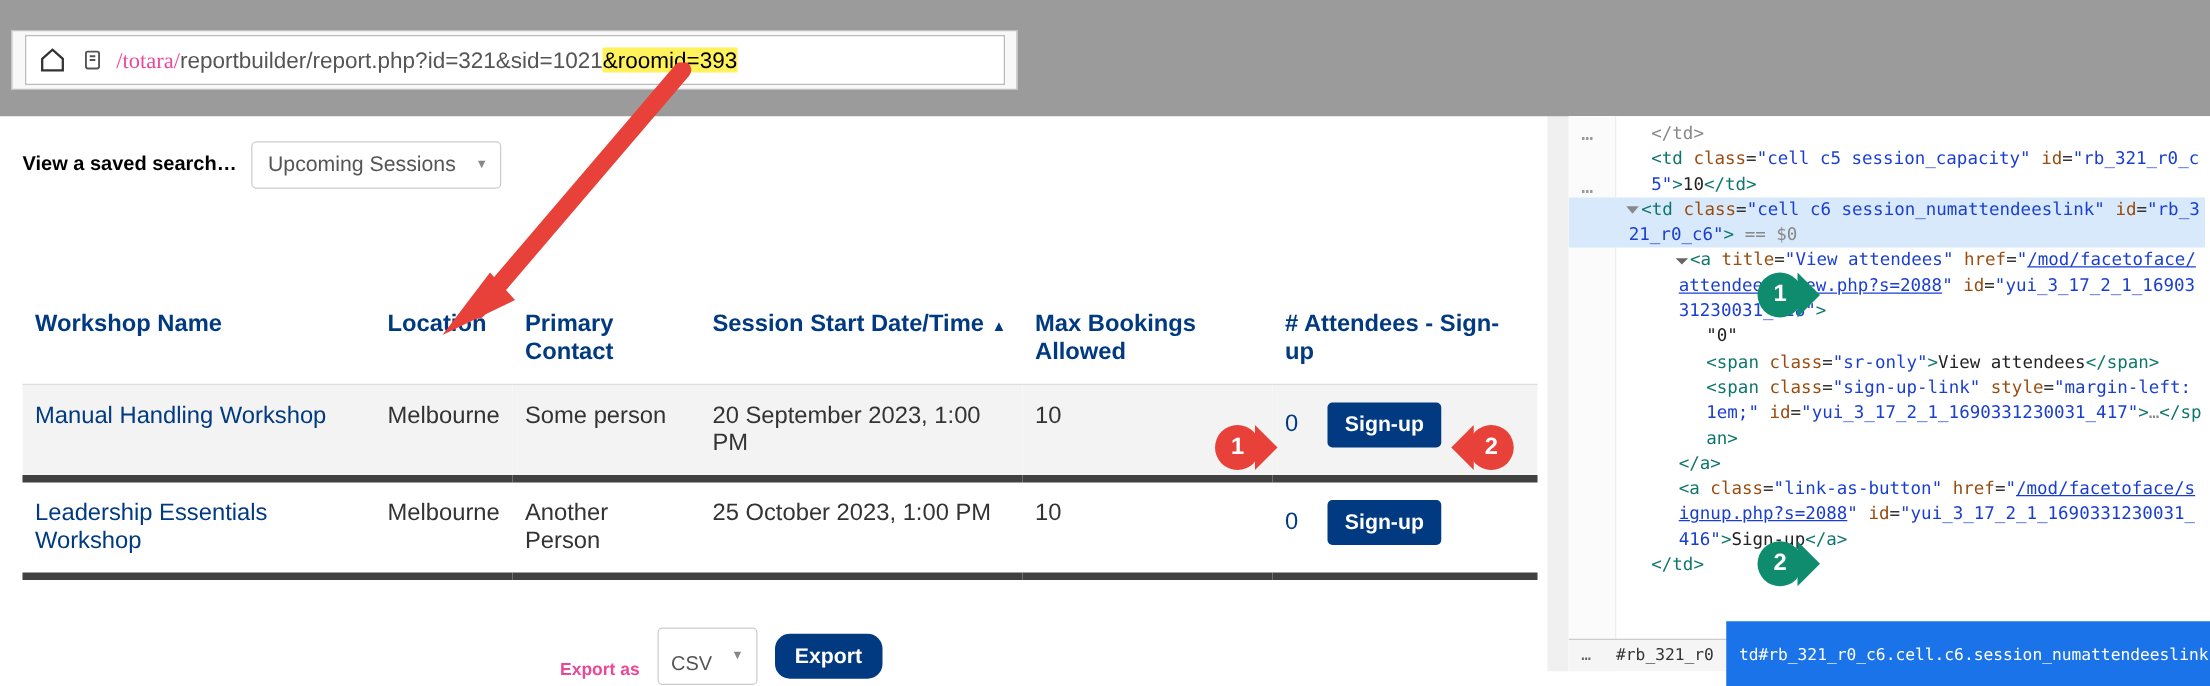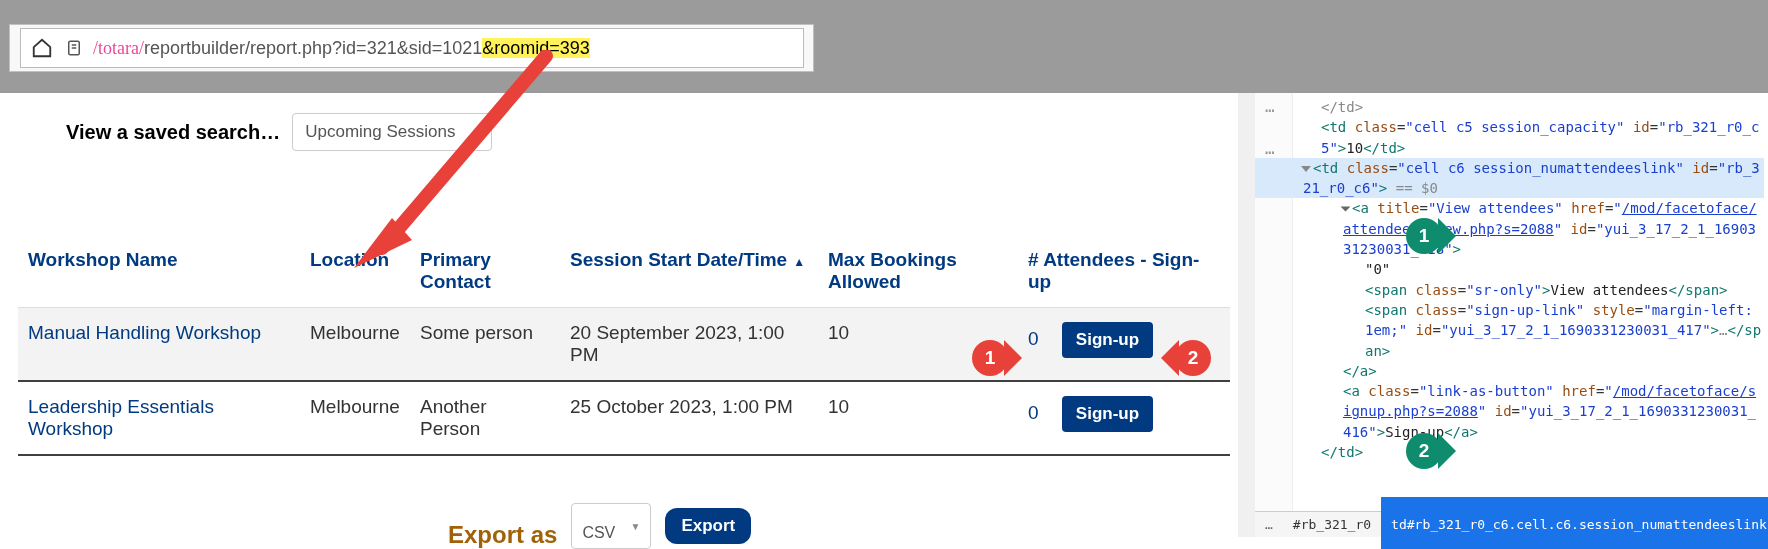--- a/index.html
+++ b/index.html
@@ -19,7 +19,7 @@
   .scroll-gutter { position:absolute; left:1238px; top:93px; width:17px; height:444px; background:#f0f0f0; }
 
   .saved-search { position:absolute; left:18px; top:113px; display:flex; align-items:center; gap:12px; z-index:4; }
-  .saved-search strong { font-weight:700; font-size:20px; color:#000;margin-left:48px; }
+  .saved-search strong { font-weight:700; font-size:16px; color:#000; }
   .select { border:1px solid #ccc; border-radius:4px; padding:8px 28px 8px 12px; font-size:17px; color:#555; background:#fff; position:relative; min-width:200px; }
   .select.small { min-width:80px; padding:20px 26px 6px 10px; font-size:16px; }
   .select::after { content:"▼"; position:absolute; right:10px; top:50%; transform:translateY(-50%); font-size:10px; color:#888; }

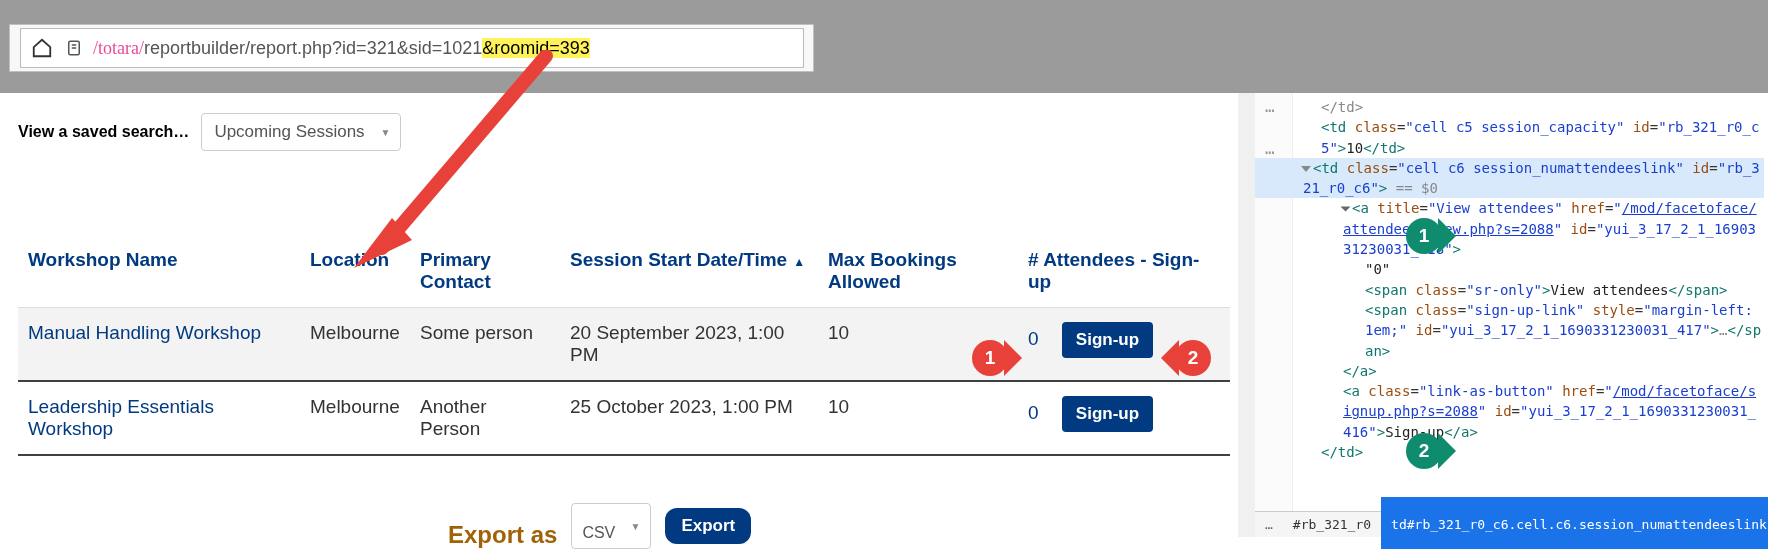--- a/index.html
+++ b/index.html
@@ -29,7 +29,7 @@
   .report-table th { text-align:left; font-size:19px; font-weight:700; color:#013a81; vertical-align:top; padding:14px 10px; border-bottom:1px solid #ddd; }
   .report-table th.sortable { cursor:pointer; }
   .sort-ind { font-size:12px; margin-left:6px; }
-  .report-table td { padding:14px 10px; font-size:19px; vertical-align:top; border-bottom:2px solid #404040; }
+  .report-table td { padding:14px 10px; font-size:19px; vertical-align:top; border-bottom:6px solid #404040; }
   .report-table tbody tr.hover { background:#f3f3f3; }
   .wname { color:#013a81; font-weight:500; }
   .attendees-link { color:#013a81; text-decoration:none; }

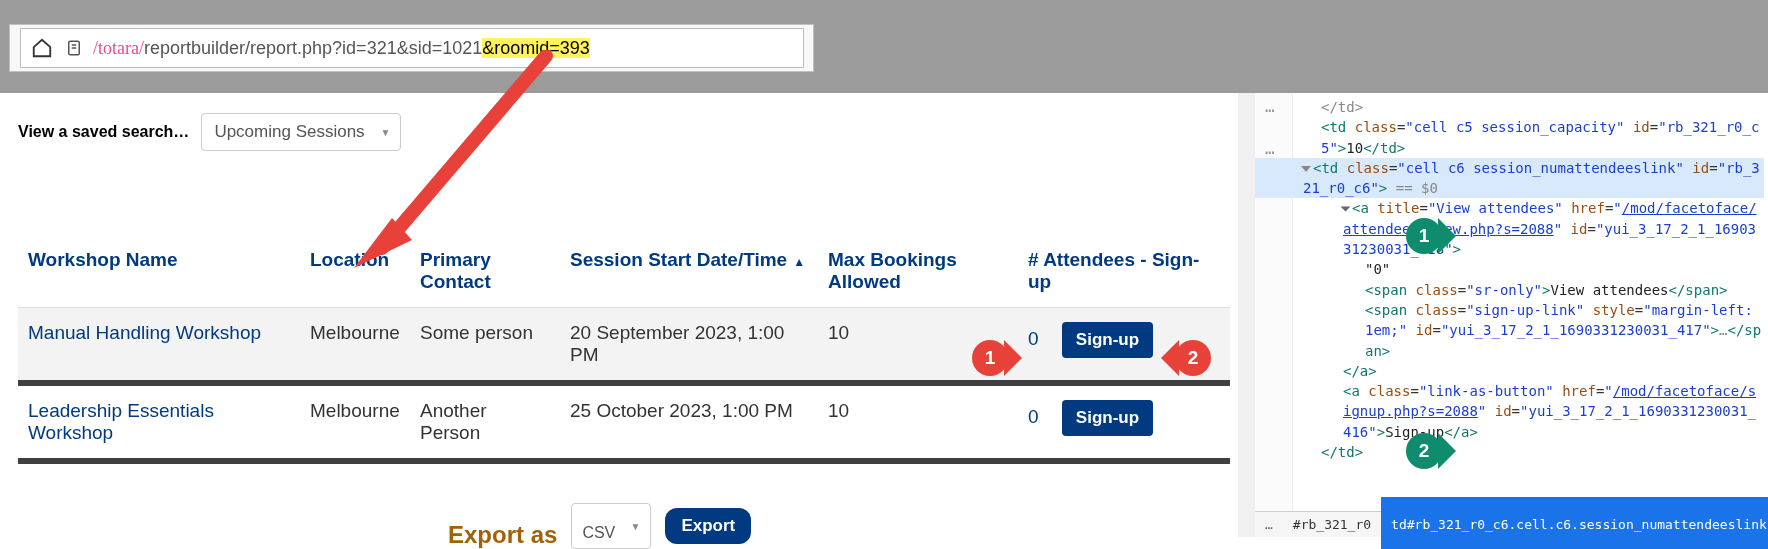--- a/index.html
+++ b/index.html
@@ -37,7 +37,7 @@
 
   
   .export-row { position:absolute; left:18px; top:502px; width:1212px; display:flex; align-items:center; gap:14px; z-index:4; }
-  .export-label { font-weight:700; font-size:24px; color:#a16207; margin-left:430px;margin-top:19px; }
+  .export-label { font-weight:700; font-size:14px; color:#ec4899; margin-left:430px;margin-top:19px; }
   .export-btn { background:#013a81; color:#fff; font-weight:700; font-size:17px; padding:8px 16px; border-radius:12px; border:none; cursor:pointer; }
 
   

